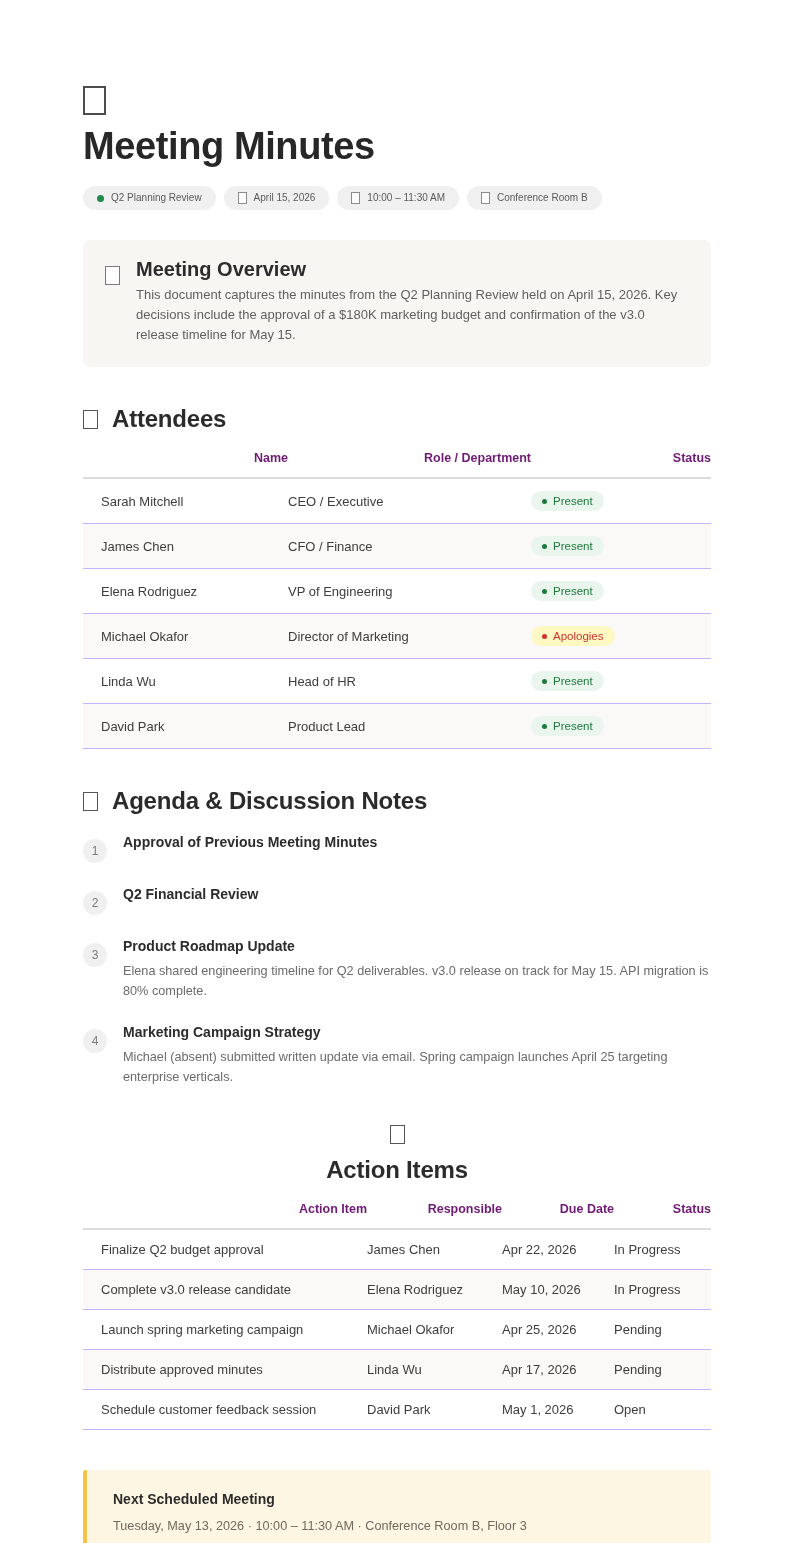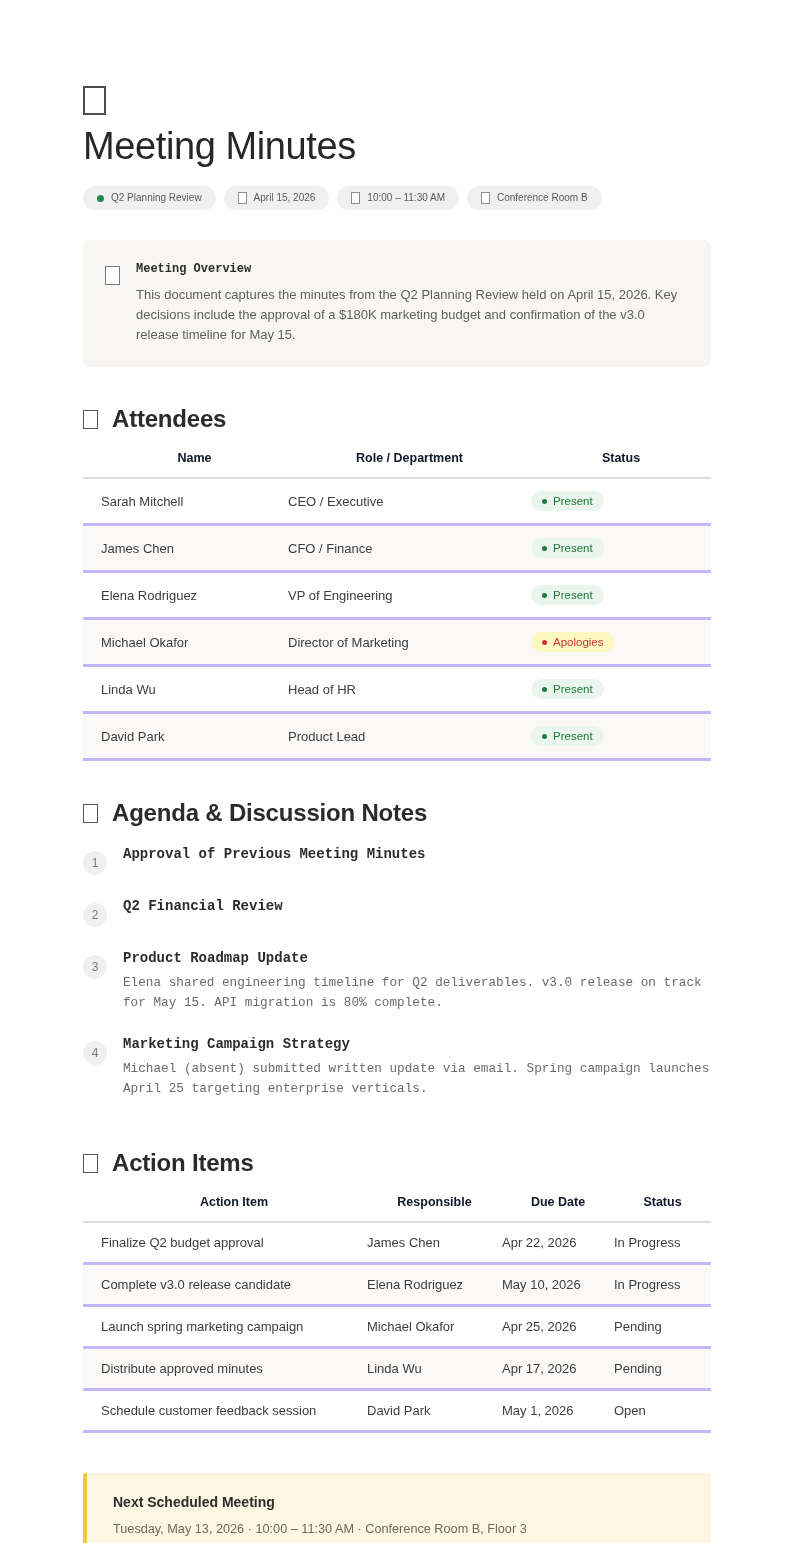--- a/index.html
+++ b/index.html
@@ -36,7 +36,7 @@
 
   .doc-title {
     font-size: 38px;
-    font-weight: normal;
+    font-weight: bold;
     color: #272727;
     letter-spacing: -0.4px;
     margin: 0;

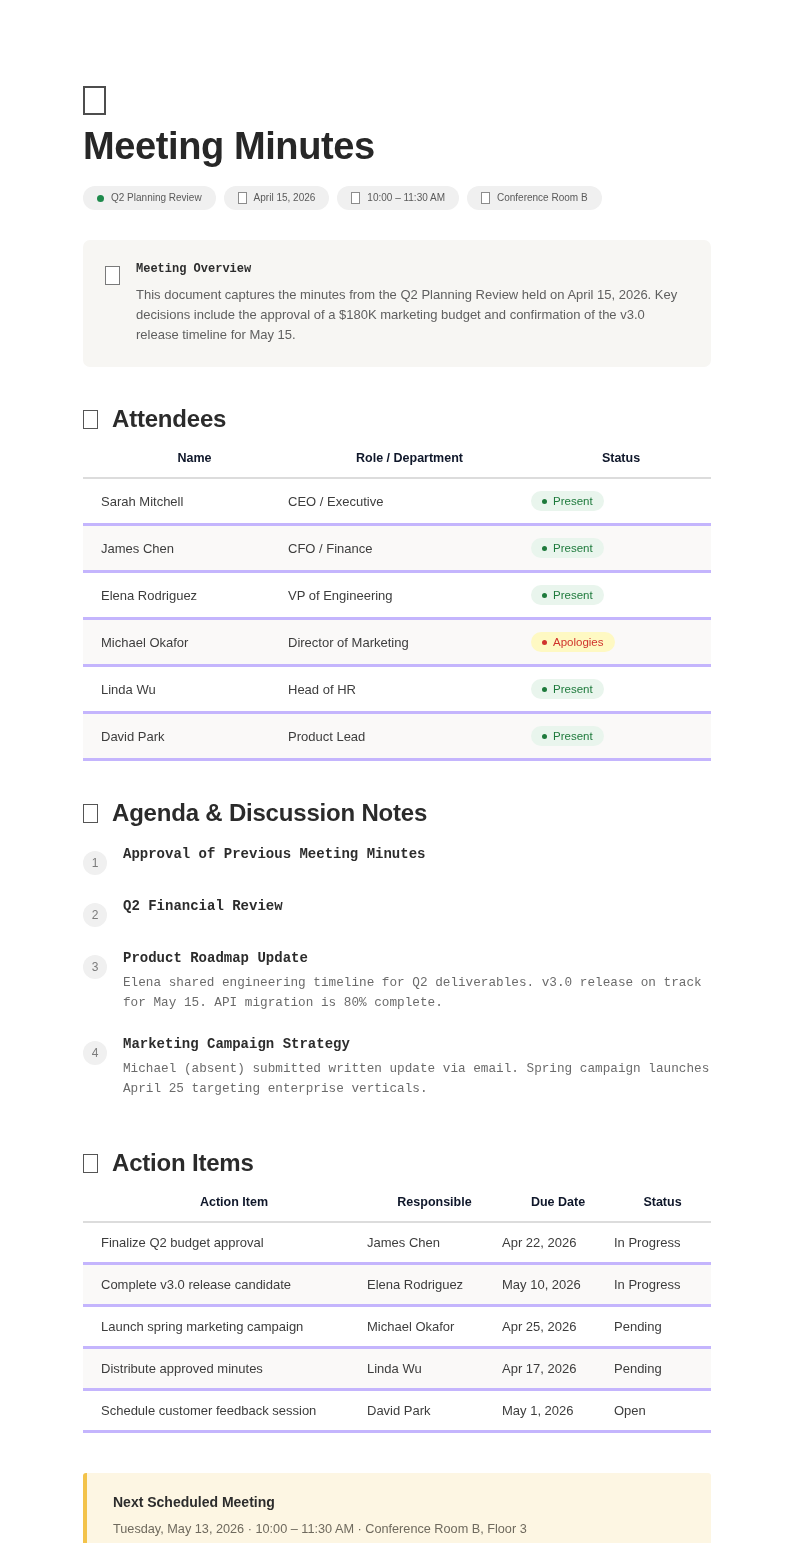--- a/index.html
+++ b/index.html
@@ -82,12 +82,11 @@
   }
   .overview-icon { width: 13px; height: 17px; border-width: 1.5px; border-color: #7a7a7a; margin-top: 6px; flex: none; }
   .overview-title {
-    font-size: 12px;
+    font-size: 20px;
     font-weight: bold;
     color: #2c2c2c;
     margin: 0 0 7px 0;
     line-height: 18px;
-    font-family: Liberation Mono, monospace;
   }
   .overview-body {
     font-size: 13px;

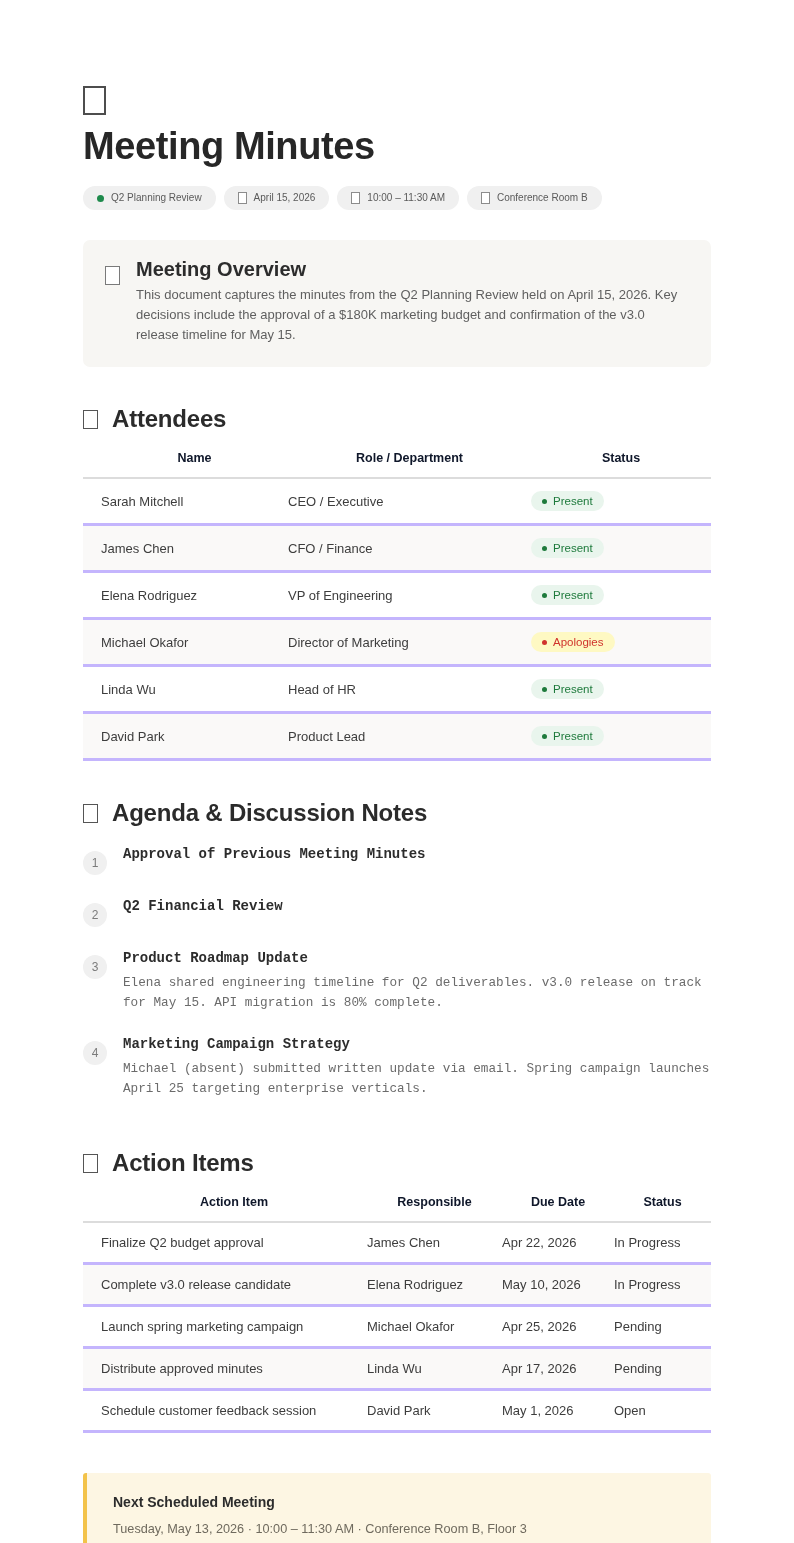--- a/index.html
+++ b/index.html
@@ -122,10 +122,10 @@
     table-layout: fixed;
   }
   table.data th {
-    text-align: center;
+    text-align: right;
     font-size: 12.5px;
     font-weight: bold;
-    color: #0f172a;
+    color: #701a75;
     padding: 0 0 12px 0;
     border-bottom: 2px solid #dcdcdc;
   }

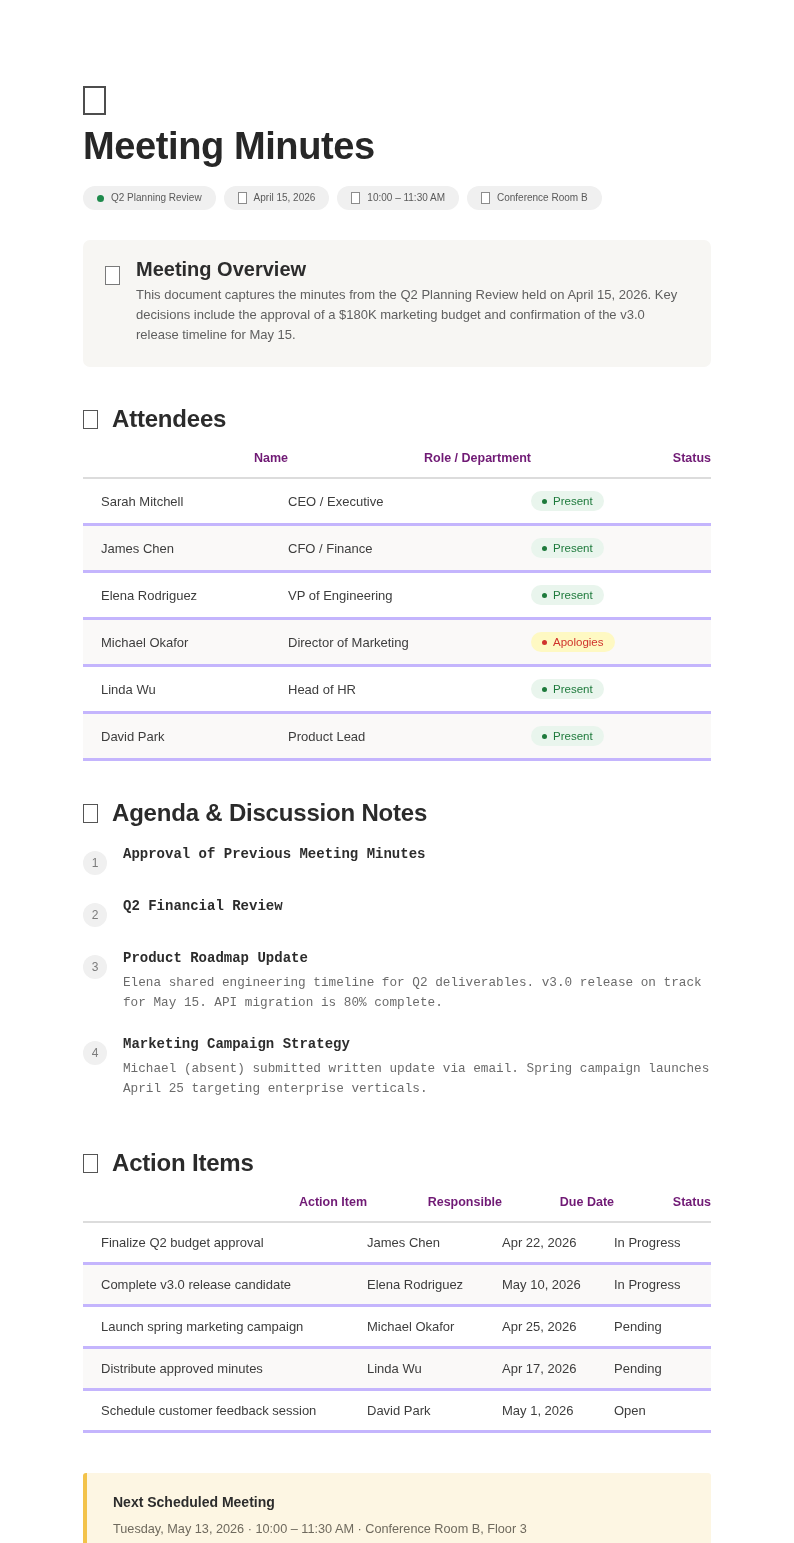--- a/index.html
+++ b/index.html
@@ -133,7 +133,7 @@
     font-size: 13px;
     color: #3d3d3d;
     padding: 12px 0;
-    border-bottom: 3px solid #c4b5fd;
+    border-bottom: 1px solid #c4b5fd;
     vertical-align: middle;
   }
   table.data tbody tr:nth-child(even) td { background: #faf9f8; }

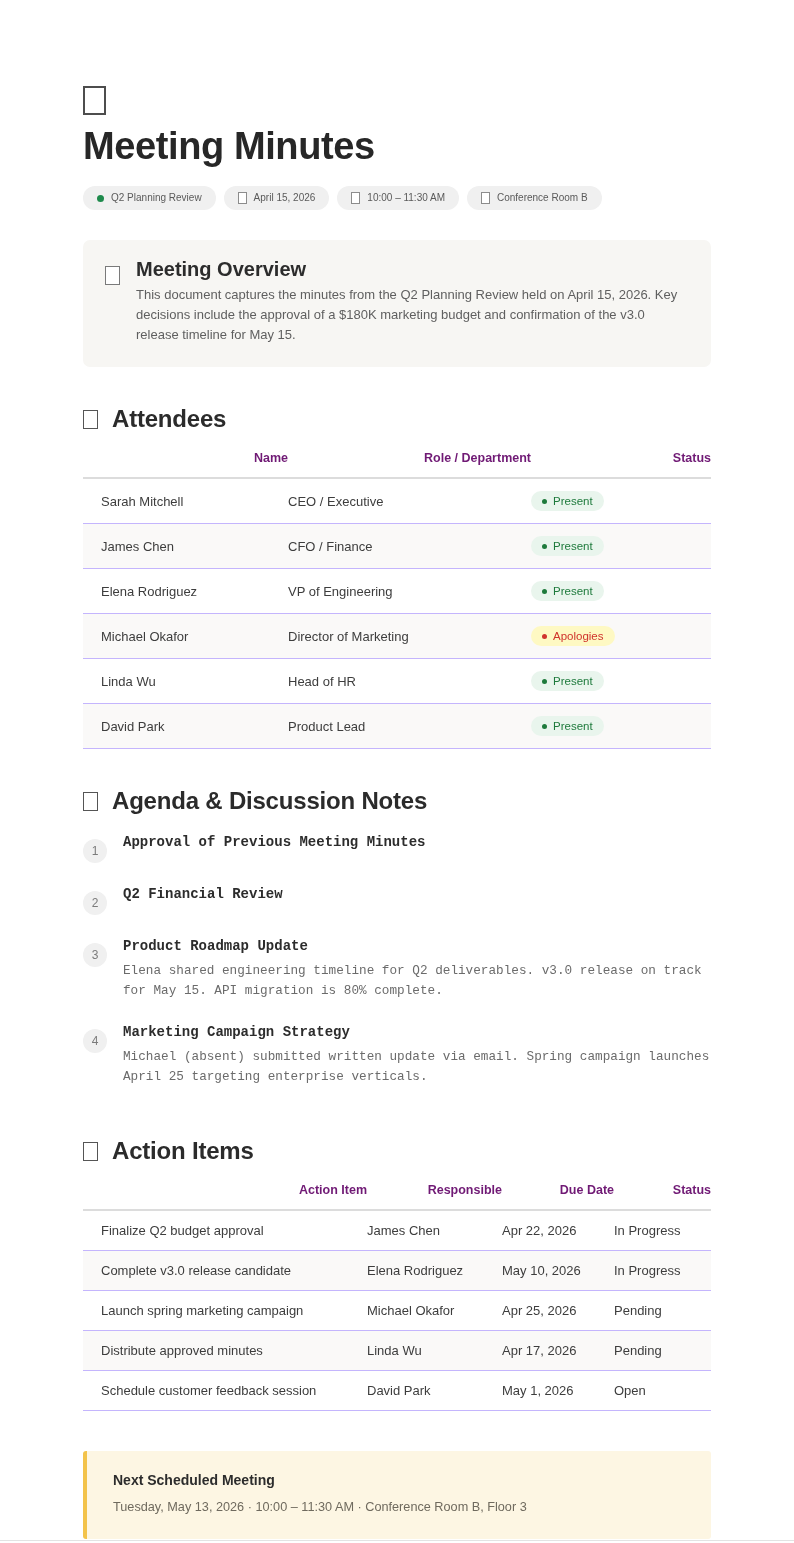--- a/index.html
+++ b/index.html
@@ -184,7 +184,7 @@
     flex: none;
     margin-top: 6px;
   }
-  .agenda-body { flex: 1; font-family: Liberation Mono, monospace; }
+  .agenda-body { flex: 1; }
   .agenda-title {
     font-size: 14px;
     font-weight: bold;

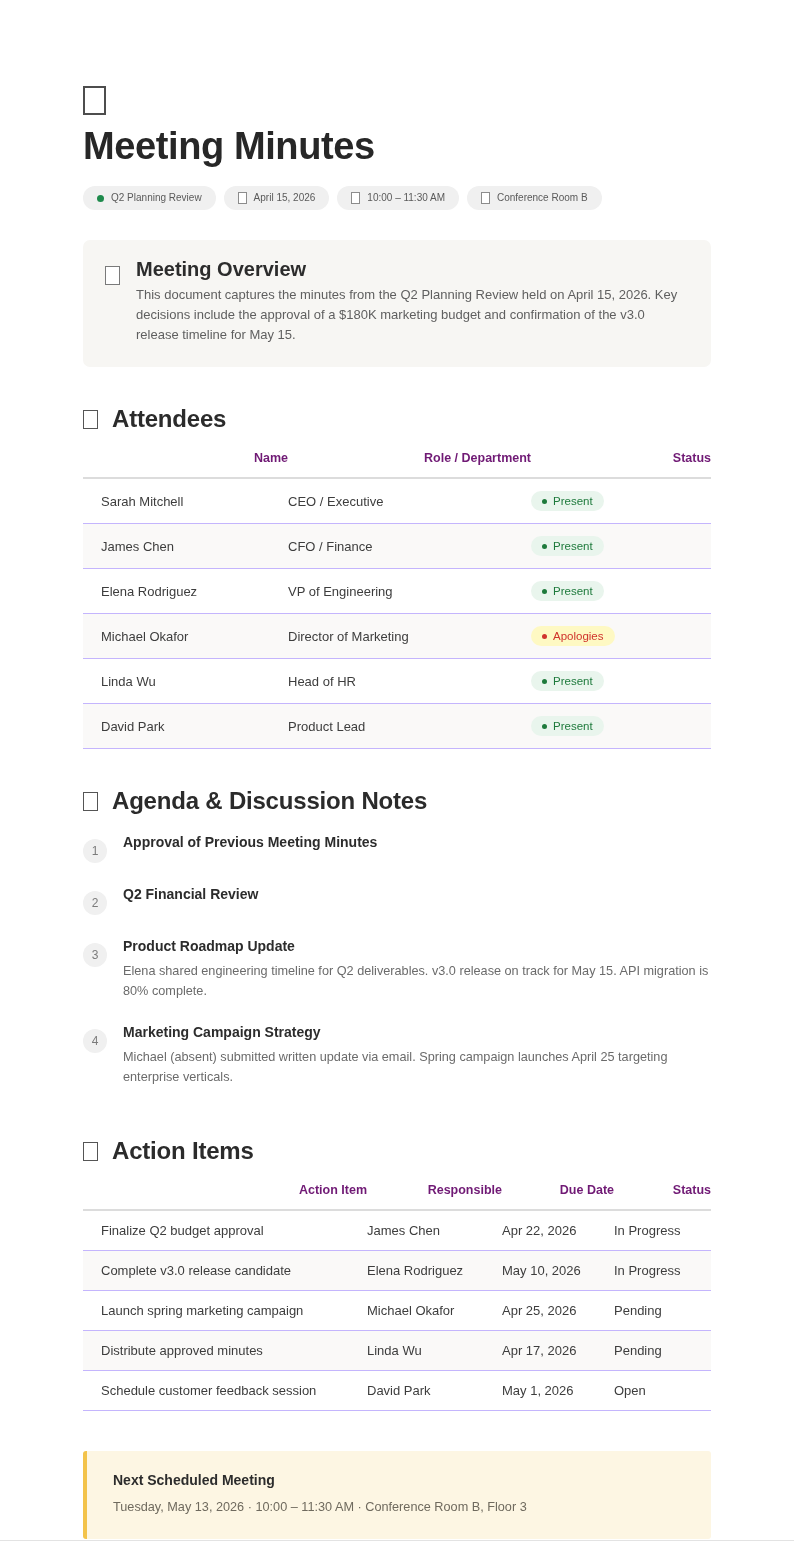--- a/index.html
+++ b/index.html
@@ -104,7 +104,7 @@
     margin-top: 40px;
     margin-bottom: 20px;
   }
-  .section-head.tight { margin-top: 52px; }
+  .section-head.tight { margin-top: 38px; flex-direction: column; }
   .section-icon { width: 13px; height: 17px; border-width: 1.5px; border-color: #555555; flex: none; }
   .section-title {
     font-size: 24px;

